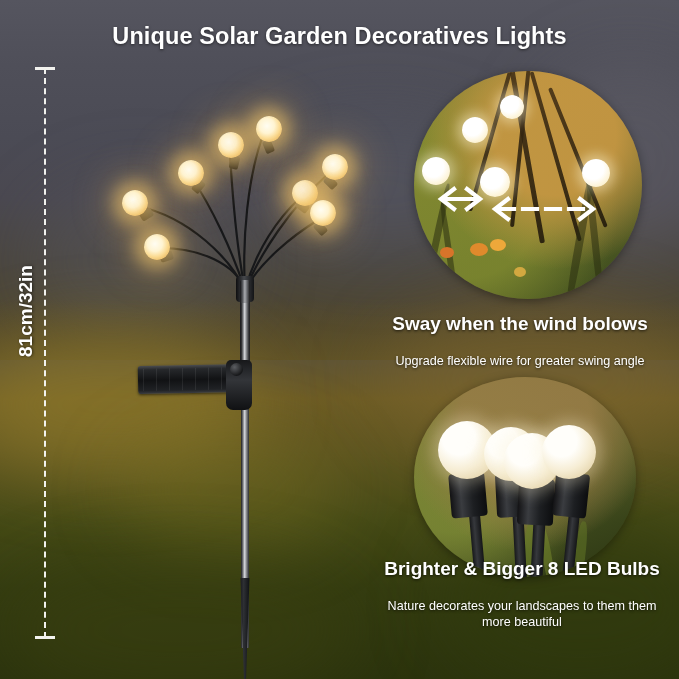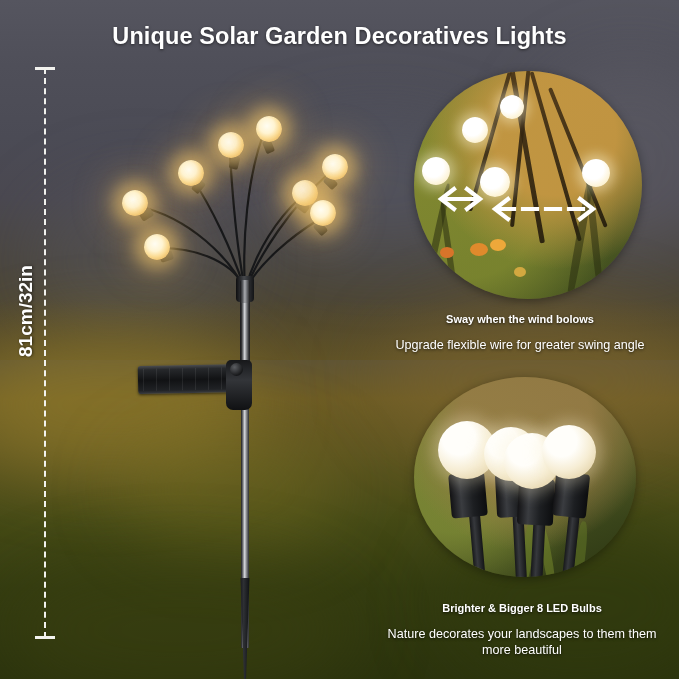--- a/index.html
+++ b/index.html
@@ -147,7 +147,7 @@
 
   
   .cap{position:absolute;width:300px;text-align:center;color:#ffffff;}
-  .cap-h{font-size:11px;font-weight:bold;text-shadow:0 1px 3px rgba(0,0,0,.7);}
+  .cap-h{font-size:19px;font-weight:bold;text-shadow:0 1px 3px rgba(0,0,0,.7);}
   .cap-s{font-size:12.6px;line-height:16px;margin-top:12px;text-shadow:0 1px 3px rgba(0,0,0,.7);}
   .cap1{left:370px;top:313px;}
   .cap2{left:372px;top:602px;}

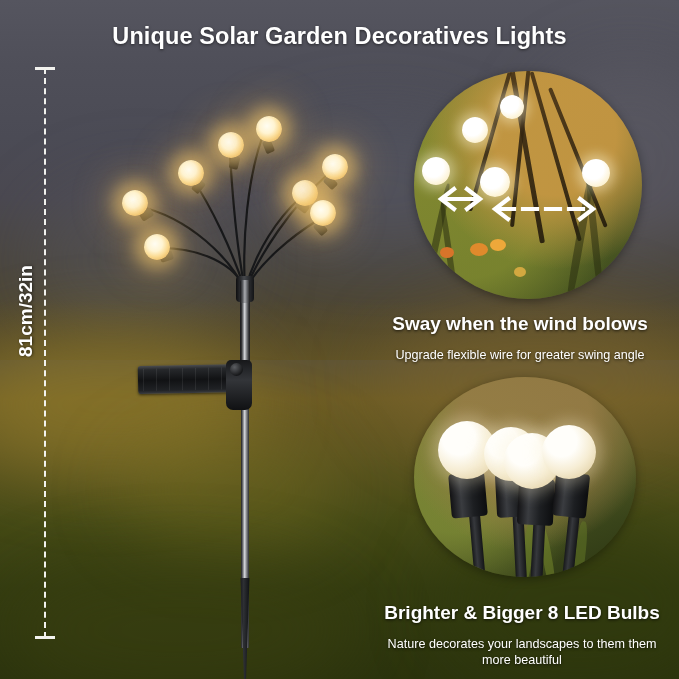--- a/index.html
+++ b/index.html
@@ -148,7 +148,7 @@
   
   .cap{position:absolute;width:300px;text-align:center;color:#ffffff;}
   .cap-h{font-size:19px;font-weight:bold;text-shadow:0 1px 3px rgba(0,0,0,.7);}
-  .cap-s{font-size:12.6px;line-height:16px;margin-top:12px;text-shadow:0 1px 3px rgba(0,0,0,.7);}
+  .cap-s{font-size:12.6px;line-height:16px;margin-top:18px;text-shadow:0 1px 3px rgba(0,0,0,.7);}
   .cap1{left:370px;top:313px;}
   .cap2{left:372px;top:602px;}
 </style>

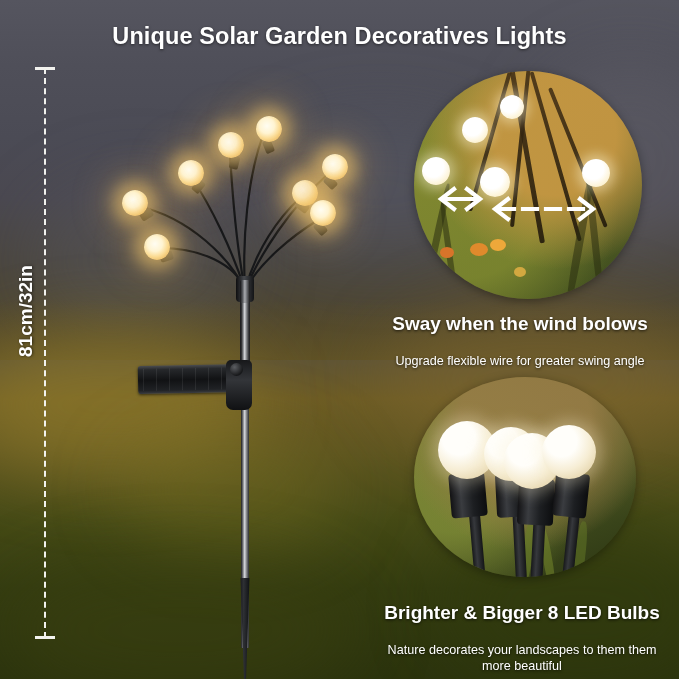--- a/index.html
+++ b/index.html
@@ -150,7 +150,7 @@
   .cap-h{font-size:19px;font-weight:bold;text-shadow:0 1px 3px rgba(0,0,0,.7);}
   .cap-s{font-size:12.6px;line-height:16px;margin-top:18px;text-shadow:0 1px 3px rgba(0,0,0,.7);}
   .cap1{left:370px;top:313px;}
-  .cap2{left:372px;top:602px;}
+  .cap2{left:372px;top:558px;}
 </style>
 </head>
 <body>

